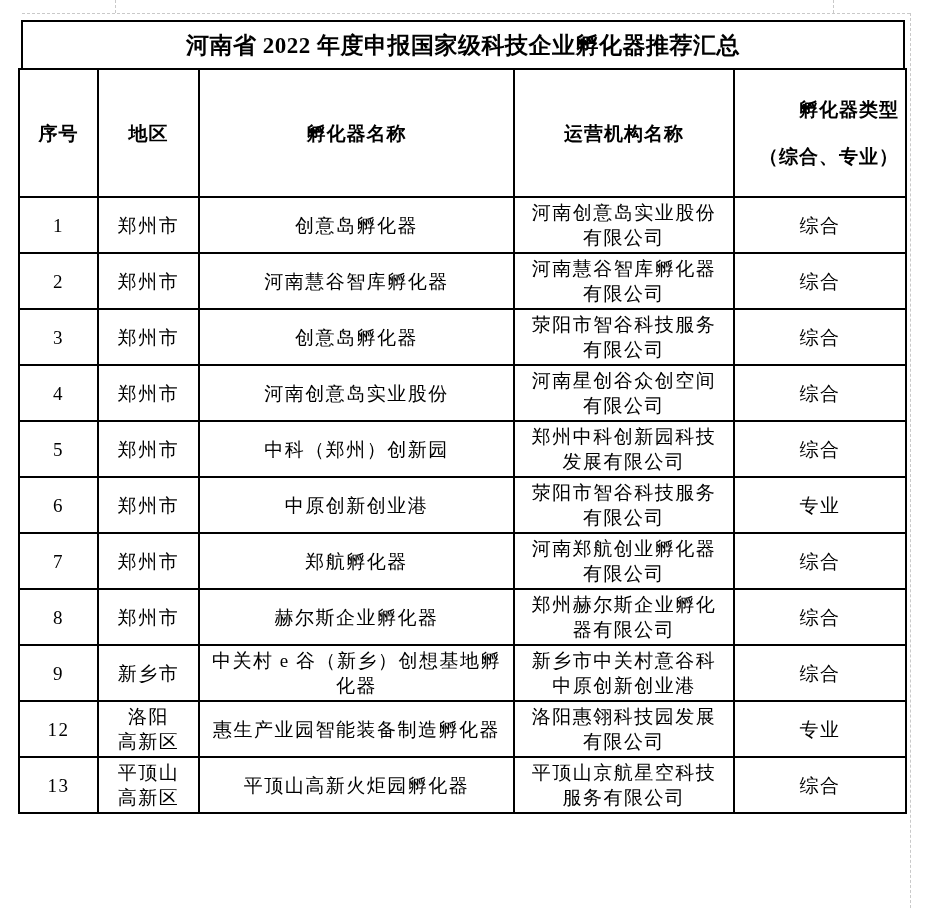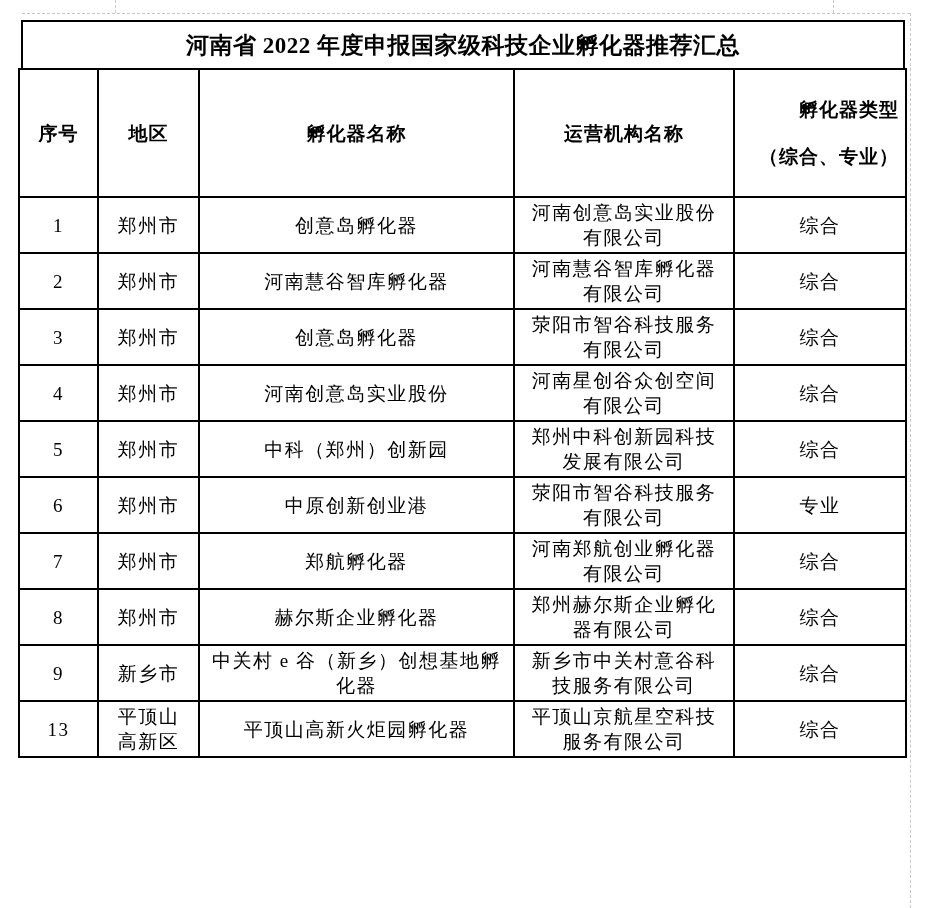--- a/index.html
+++ b/index.html
@@ -161,7 +161,7 @@
         <td>中关村 e 谷（新乡）创想基地孵
 化器</td>
         <td>新乡市中关村意谷科
-技服务有限公司</td>
+中原创新创业港</td>
         <td>综合</td>
       </tr>
       <tr>

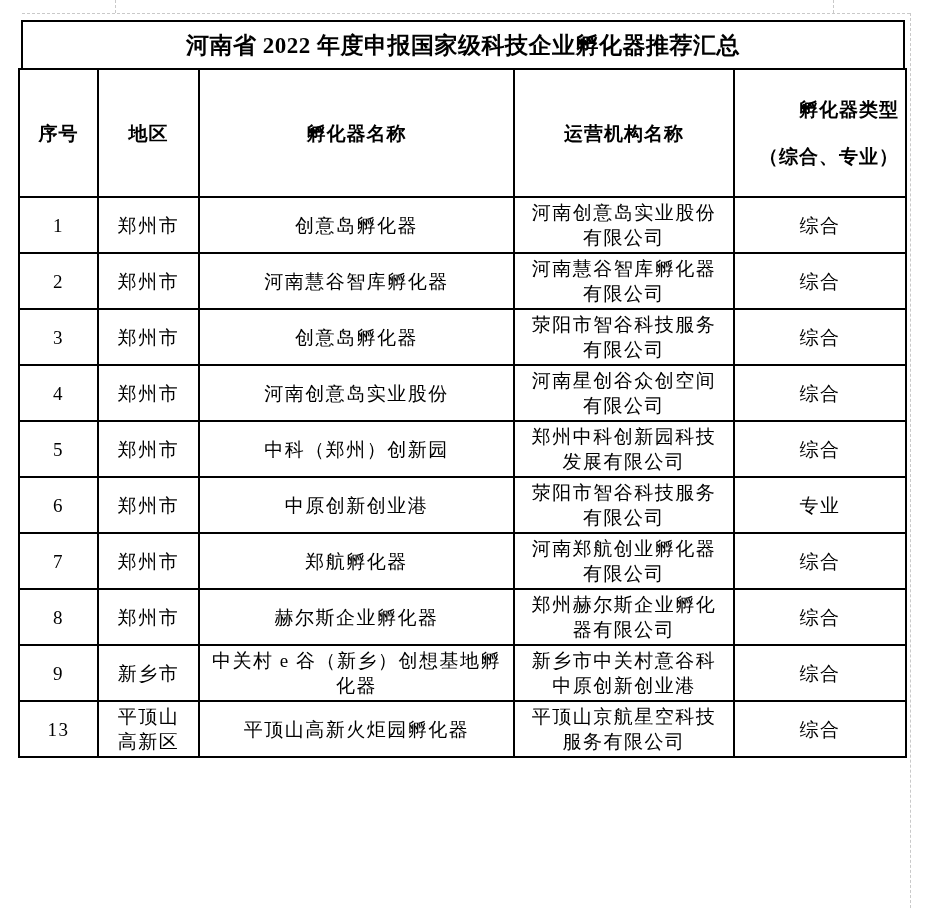--- a/index.html
+++ b/index.html
@@ -165,6 +165,15 @@
         <td>综合</td>
       </tr>
       <tr>
+        <td>12</td>
+        <td>洛阳
+高新区</td>
+        <td>惠生产业园智能装备制造孵化器</td>
+        <td>洛阳惠翎科技园发展
+有限公司</td>
+        <td>专业</td>
+      </tr>
+      <tr>
         <td>13</td>
         <td>平顶山
 高新区</td>

